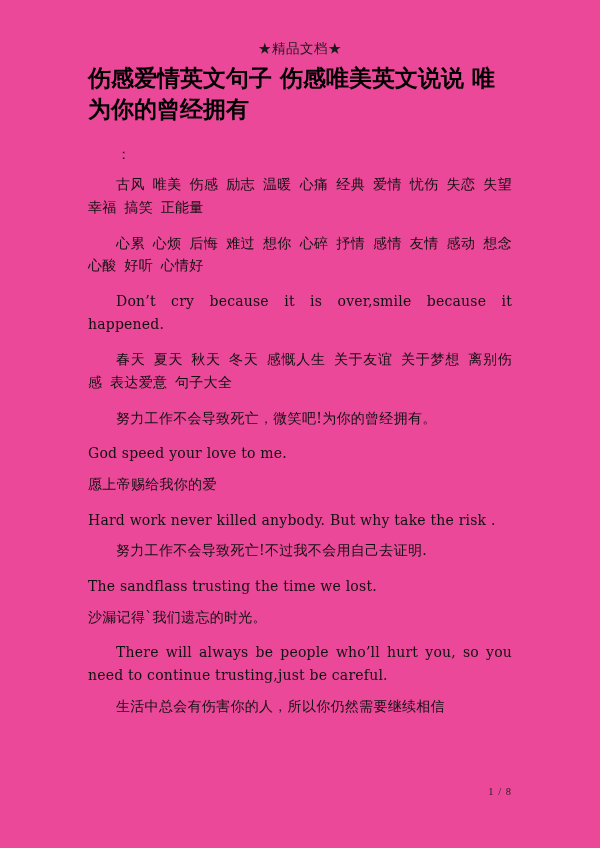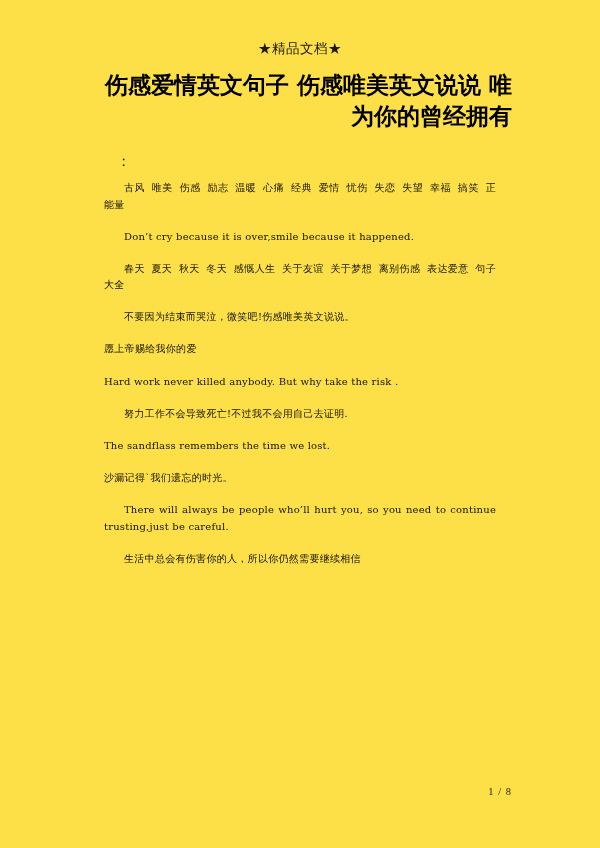--- a/index.html
+++ b/index.html
@@ -23,7 +23,7 @@
     top: 0;
     width: 600px;
     height: 848px;
-    background: #fde047;
+    background: #ec4899;
   }
 
   .content {

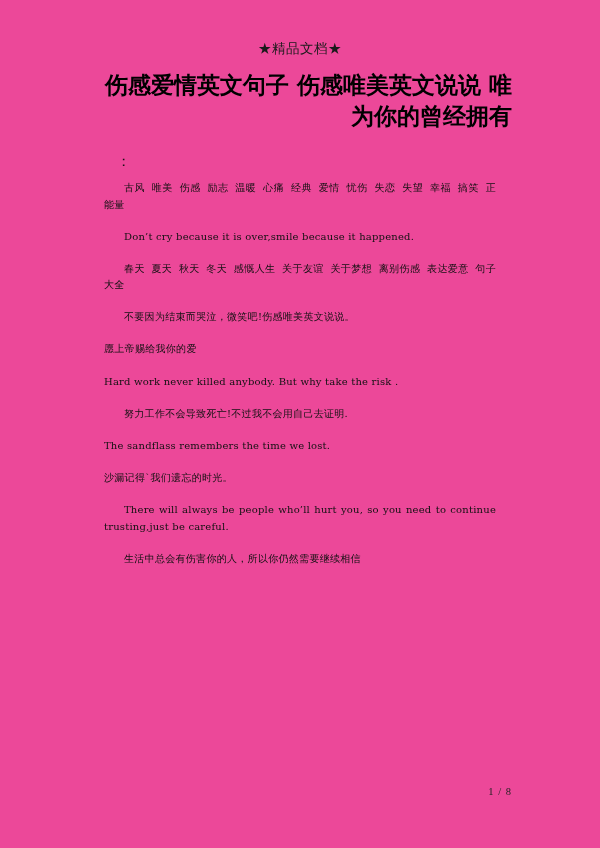--- a/index.html
+++ b/index.html
@@ -47,12 +47,12 @@
 
   
   .doc-title {
-    text-align: right;
+    text-align: left;
     font-size: 23px;
     font-weight: bold;
     line-height: 1.32;
     color: #000000;
-    margin-top: 14px;
+    margin-top: 7px;
     font-family: "DejaVu Serif", "Liberation Serif", serif;
     letter-spacing: 0px;
   }

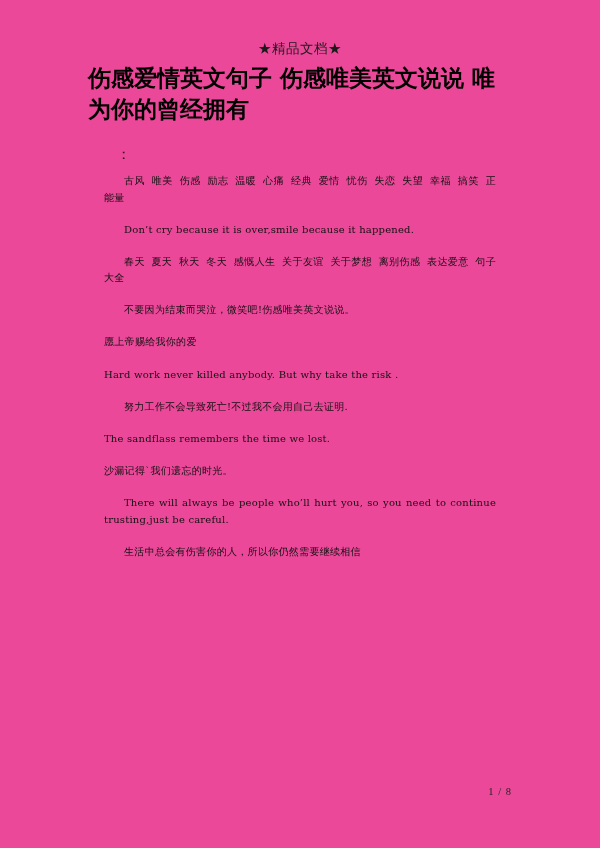--- a/index.html
+++ b/index.html
@@ -59,10 +59,10 @@
 
   
   .para {
-    font-size: 10px;
+    font-size: 14px;
     line-height: 1.62;
     color: #111111;
-    margin: 16px;
+    margin: 0;
     text-align: justify;
     text-justify: inter-character;
   }

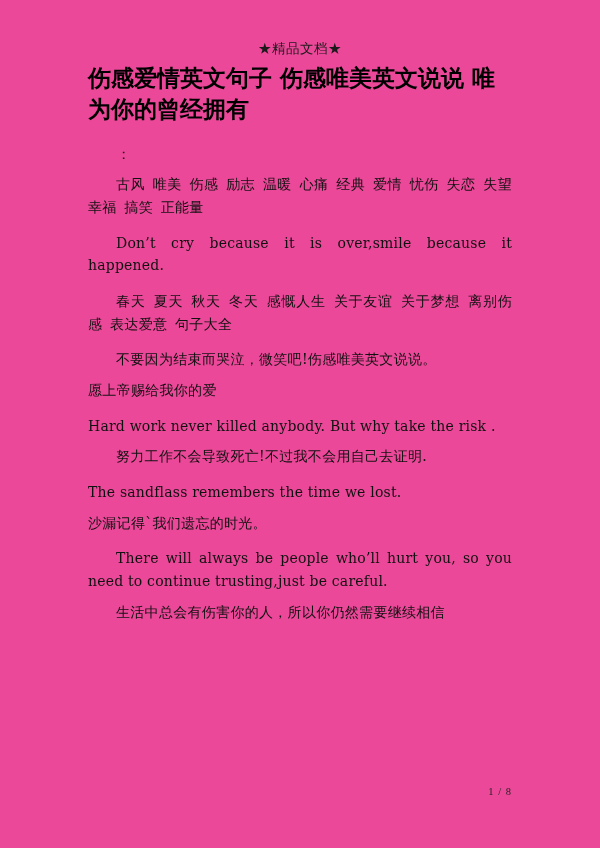--- a/index.html
+++ b/index.html
@@ -127,6 +127,7 @@
 
     <p class="para cn indent taglist gap-sm">古风 唯美 伤感 励志 温暖 心痛 经典 爱情 忧伤 失恋 失望 幸福 搞笑 正能量</p>
 
+    <p class="para cn indent taglist gap-md">心累 心烦 后悔 难过 想你 心碎 抒情 感情 友情 感动 想念 心酸 好听 心情好</p>
 
     <p class="para en indent gap-md">Don’t cry because it is over,smile because it happened.</p>
 

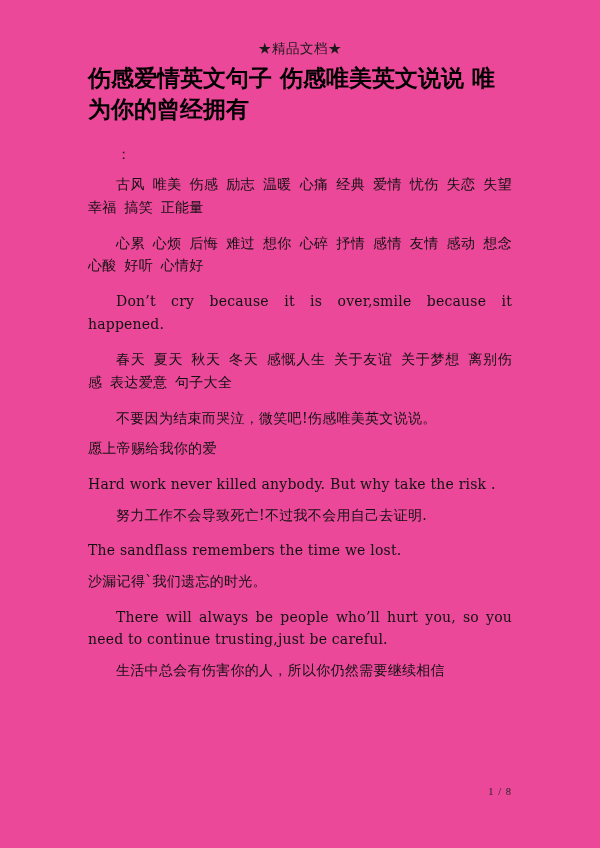--- a/index.html
+++ b/index.html
@@ -133,7 +133,7 @@
 
     <p class="para cn indent taglist gap-md">春天 夏天 秋天 冬天 感慨人生 关于友谊 关于梦想 离别伤感 表达爱意 句子大全</p>
 
-    <p class="para cn indent gap-md">不要因为结束而哭泣，微笑吧!伤感唯美英文说说。</p>
+    <p class="para cn indent gap-md">努力工作不会导致死亡，微笑吧!为你的曾经拥有。</p>
 
 
     <p class="para cn noindent gap-sm">愿上帝赐给我你的爱</p>

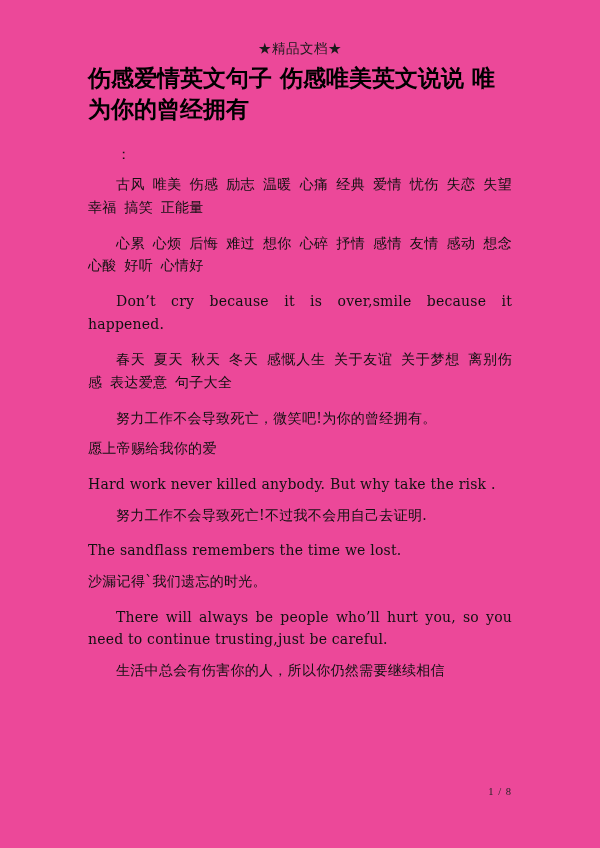--- a/index.html
+++ b/index.html
@@ -135,6 +135,7 @@
 
     <p class="para cn indent gap-md">努力工作不会导致死亡，微笑吧!为你的曾经拥有。</p>
 
+    <p class="para en noindent gap-md">God speed your love to me.</p>
 
     <p class="para cn noindent gap-sm">愿上帝赐给我你的爱</p>
 

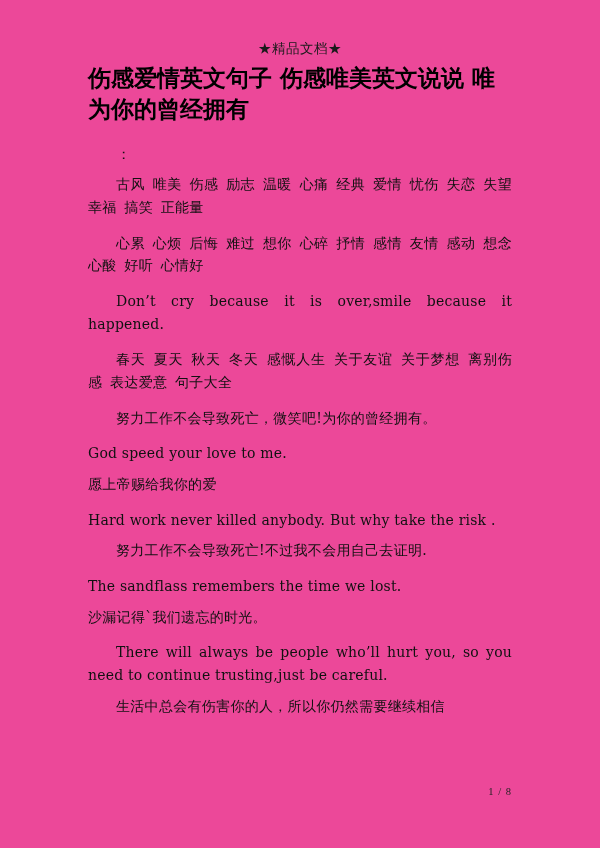--- a/index.html
+++ b/index.html
@@ -143,7 +143,7 @@
 
     <p class="para cn indent gap-sm">努力工作不会导致死亡!不过我不会用自己去证明.</p>
 
-    <p class="para en noindent gap-md">The sandflass remembers the time we lost.</p>
+    <p class="para en noindent gap-md">The sandflass trusting the time we lost.</p>
 
     <p class="para cn noindent gap-sm">沙漏记得`我们遗忘的时光。</p>
 

